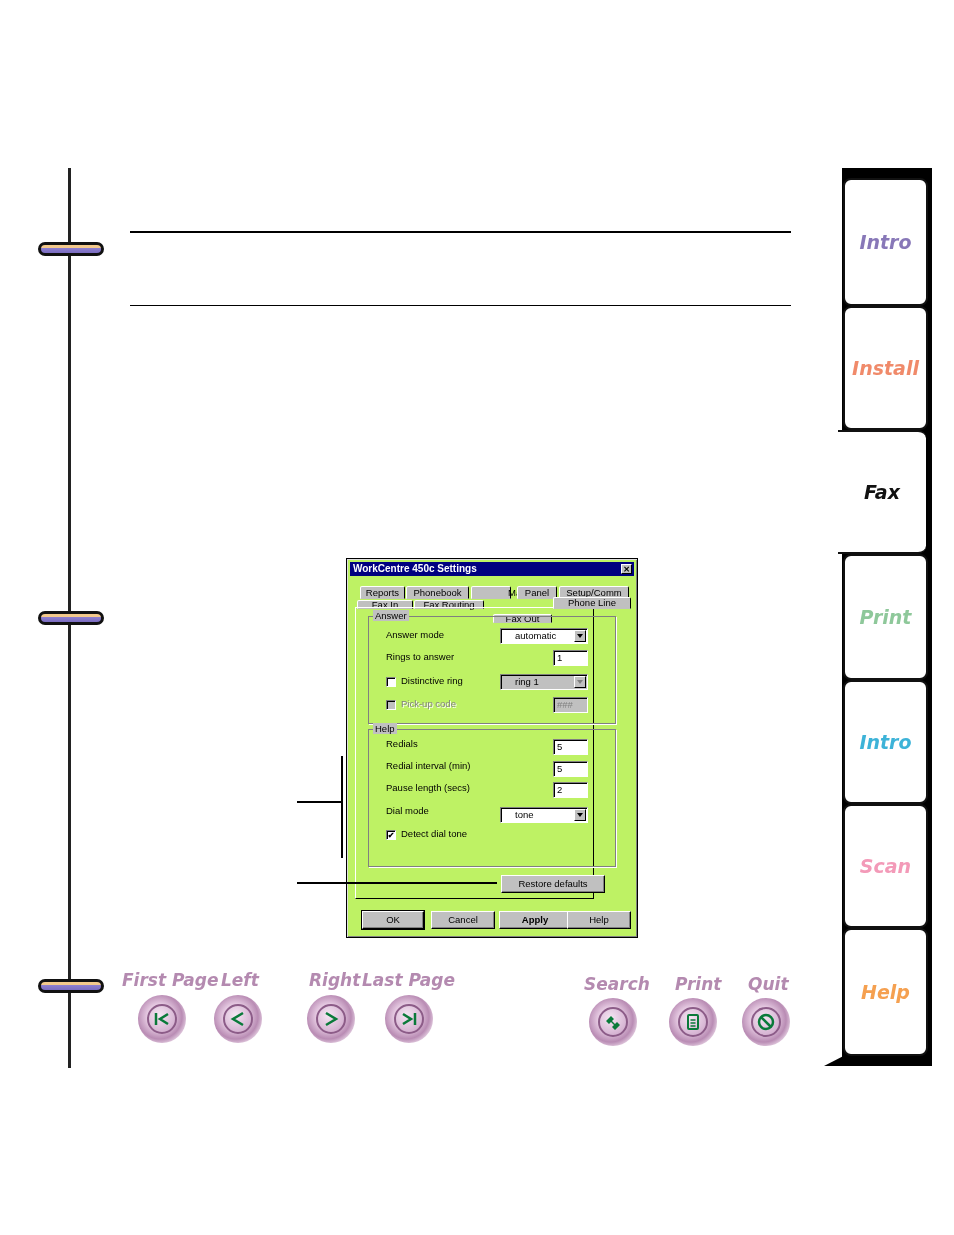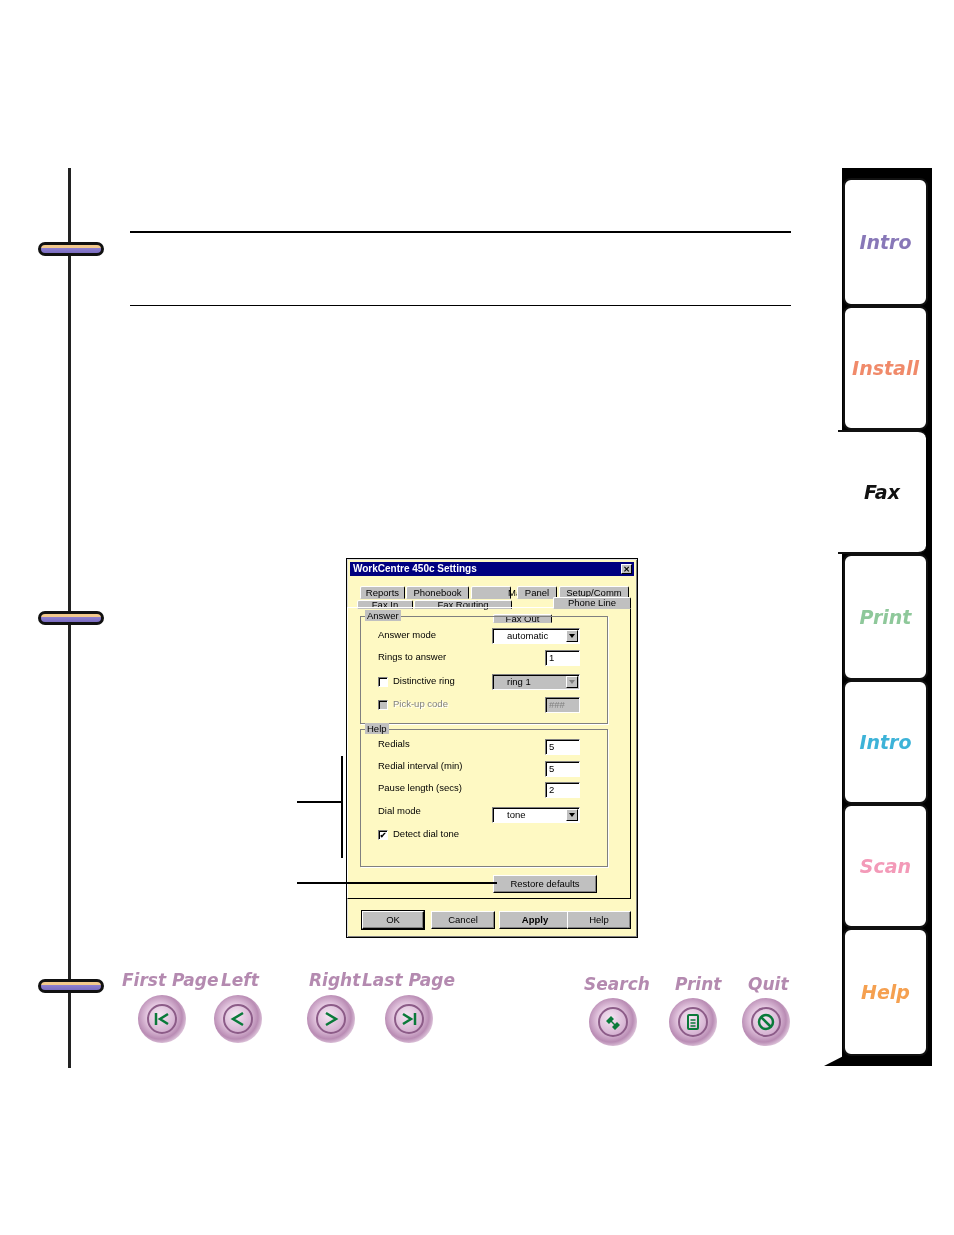--- a/index.html
+++ b/index.html
@@ -22,7 +22,7 @@
   .tab-shadow { left:824px; top:1056px; width:108px; height:10px; background:#000; clip-path:polygon(18% 0,100% 0,100% 100%,0 100%); }
 
   
-  .dlg { left:346px; top:558px; width:292px; height:380px; background:#fef9c3;
+  .dlg { left:346px; top:558px; width:292px; height:380px; background:#bef264;
          border:1px solid #000; box-sizing:border-box; box-shadow: inset 1px 1px 0 #dfdfdf, inset -1px -1px 0 #808080; }
   .dlg * { font-family:"Liberation Sans", sans-serif; font-size:9.5px; color:#000; }
   .titlebar { left:3px; top:3px; width:284px; height:14px; background:#000080; }

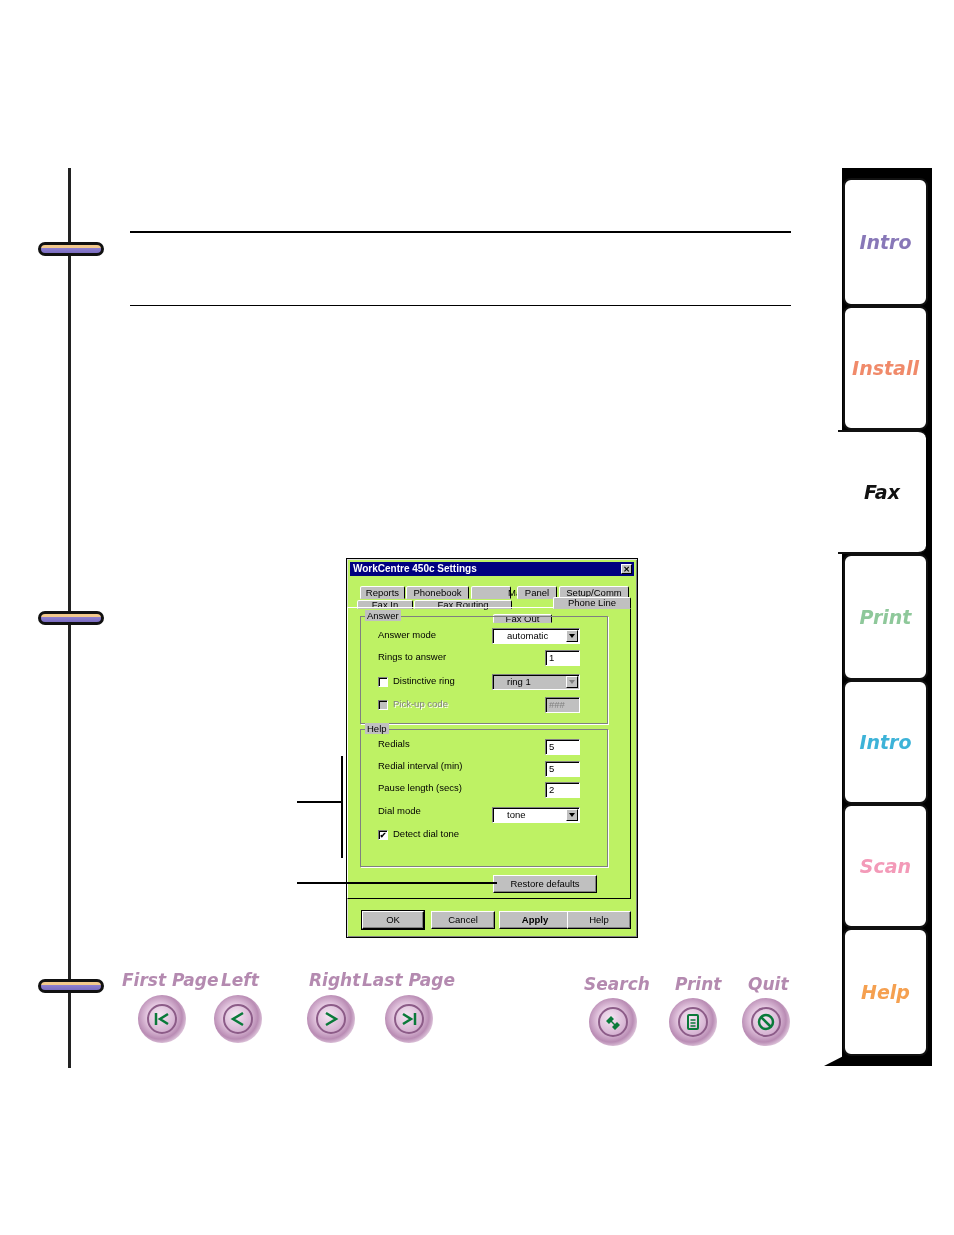--- a/index.html
+++ b/index.html
@@ -118,7 +118,7 @@
   <div class="wtab" style="left:212px;top:27px;width:70px;"><span>Setup/Comm</span></div>
 
   <div class="wtab" style="left:10px;top:41px;width:56px;height:9px;line-height:8px;"><span>Fax In</span></div>
-  <div class="wtab" style="left:67px;top:41px;width:98px;height:9px;line-height:8px;"><span>Fax Routing</span></div>
+  <div class="wtab" style="left:67px;top:41px;width:70px;height:9px;line-height:8px;"><span>Fax Routing</span></div>
   <div class="wtab" style="left:146px;top:55px;width:59px;height:9px;line-height:8px;"><span>Fax Out</span></div>
   <div class="wtab active" style="left:206px;top:38px;width:78px;height:12px;line-height:10px;border-bottom:1px solid #c0c0c0;"><span>Phone Line</span></div>
 

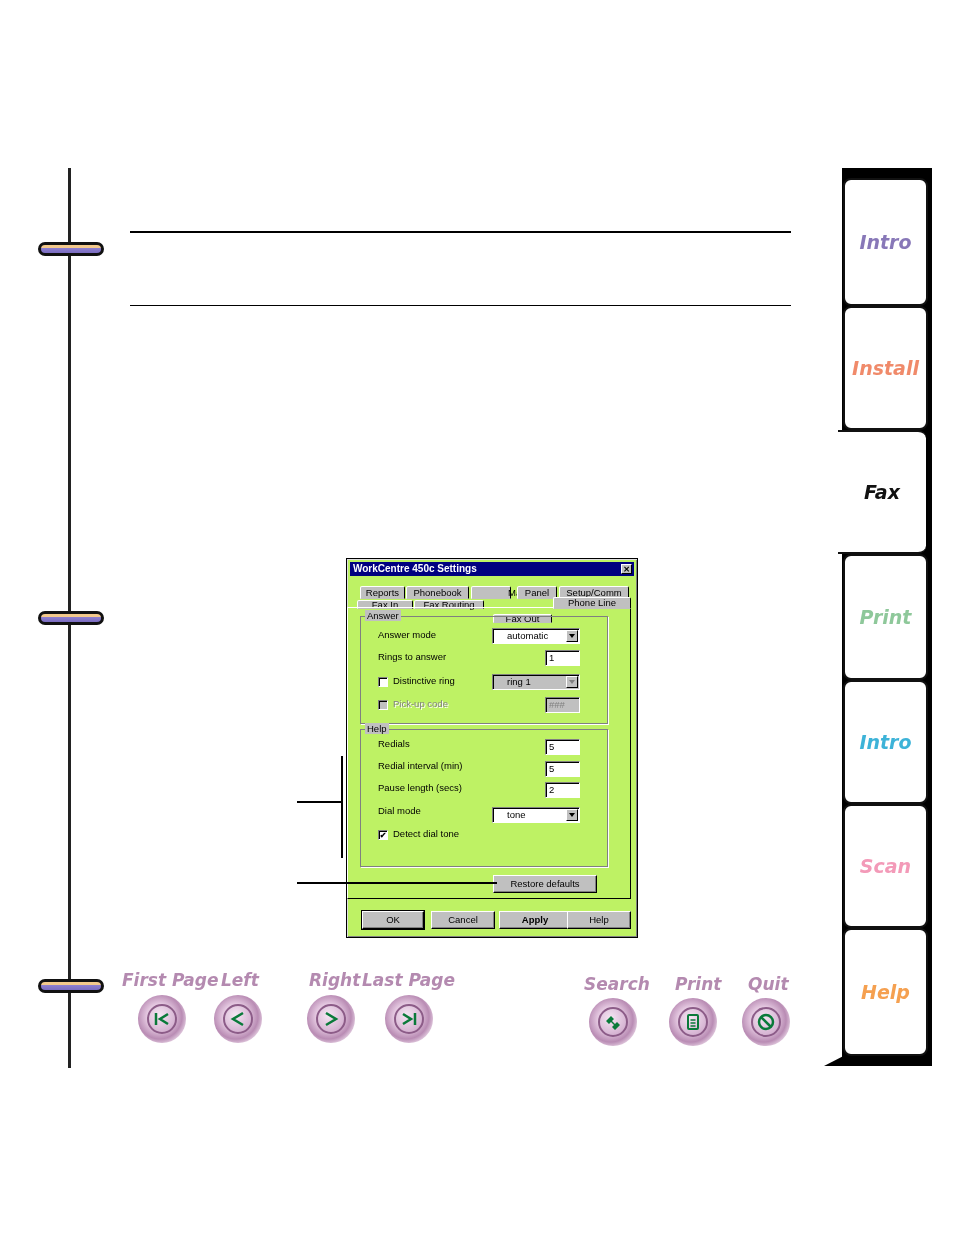--- a/index.html
+++ b/index.html
@@ -33,7 +33,7 @@
   .wtab { position:absolute; height:13px; border:1px solid; border-color:#fff #000 transparent #fff;
           border-radius:2px 2px 0 0; box-sizing:border-box; text-align:center; line-height:11px; background:#c0c0c0; }
   .wtab.active { height:16px; z-index:2; }
-  .panel { left:0; top:48px; width:284px; height:292px; border:1px solid; border-color:#fff #000 #000 #fff; box-sizing:border-box; }
+  .panel { left:8px; top:48px; width:239px; height:292px; border:1px solid; border-color:#fff #000 #000 #fff; box-sizing:border-box; }
   .group { position:absolute; border:1px solid #808080; box-shadow:1px 1px 0 #fff; box-sizing:border-box; }
   .group-label { position:absolute; background:#c0c0c0; padding:0 2px; line-height:11px; }
   .lbl { position:absolute; line-height:12px; white-space:nowrap; }

